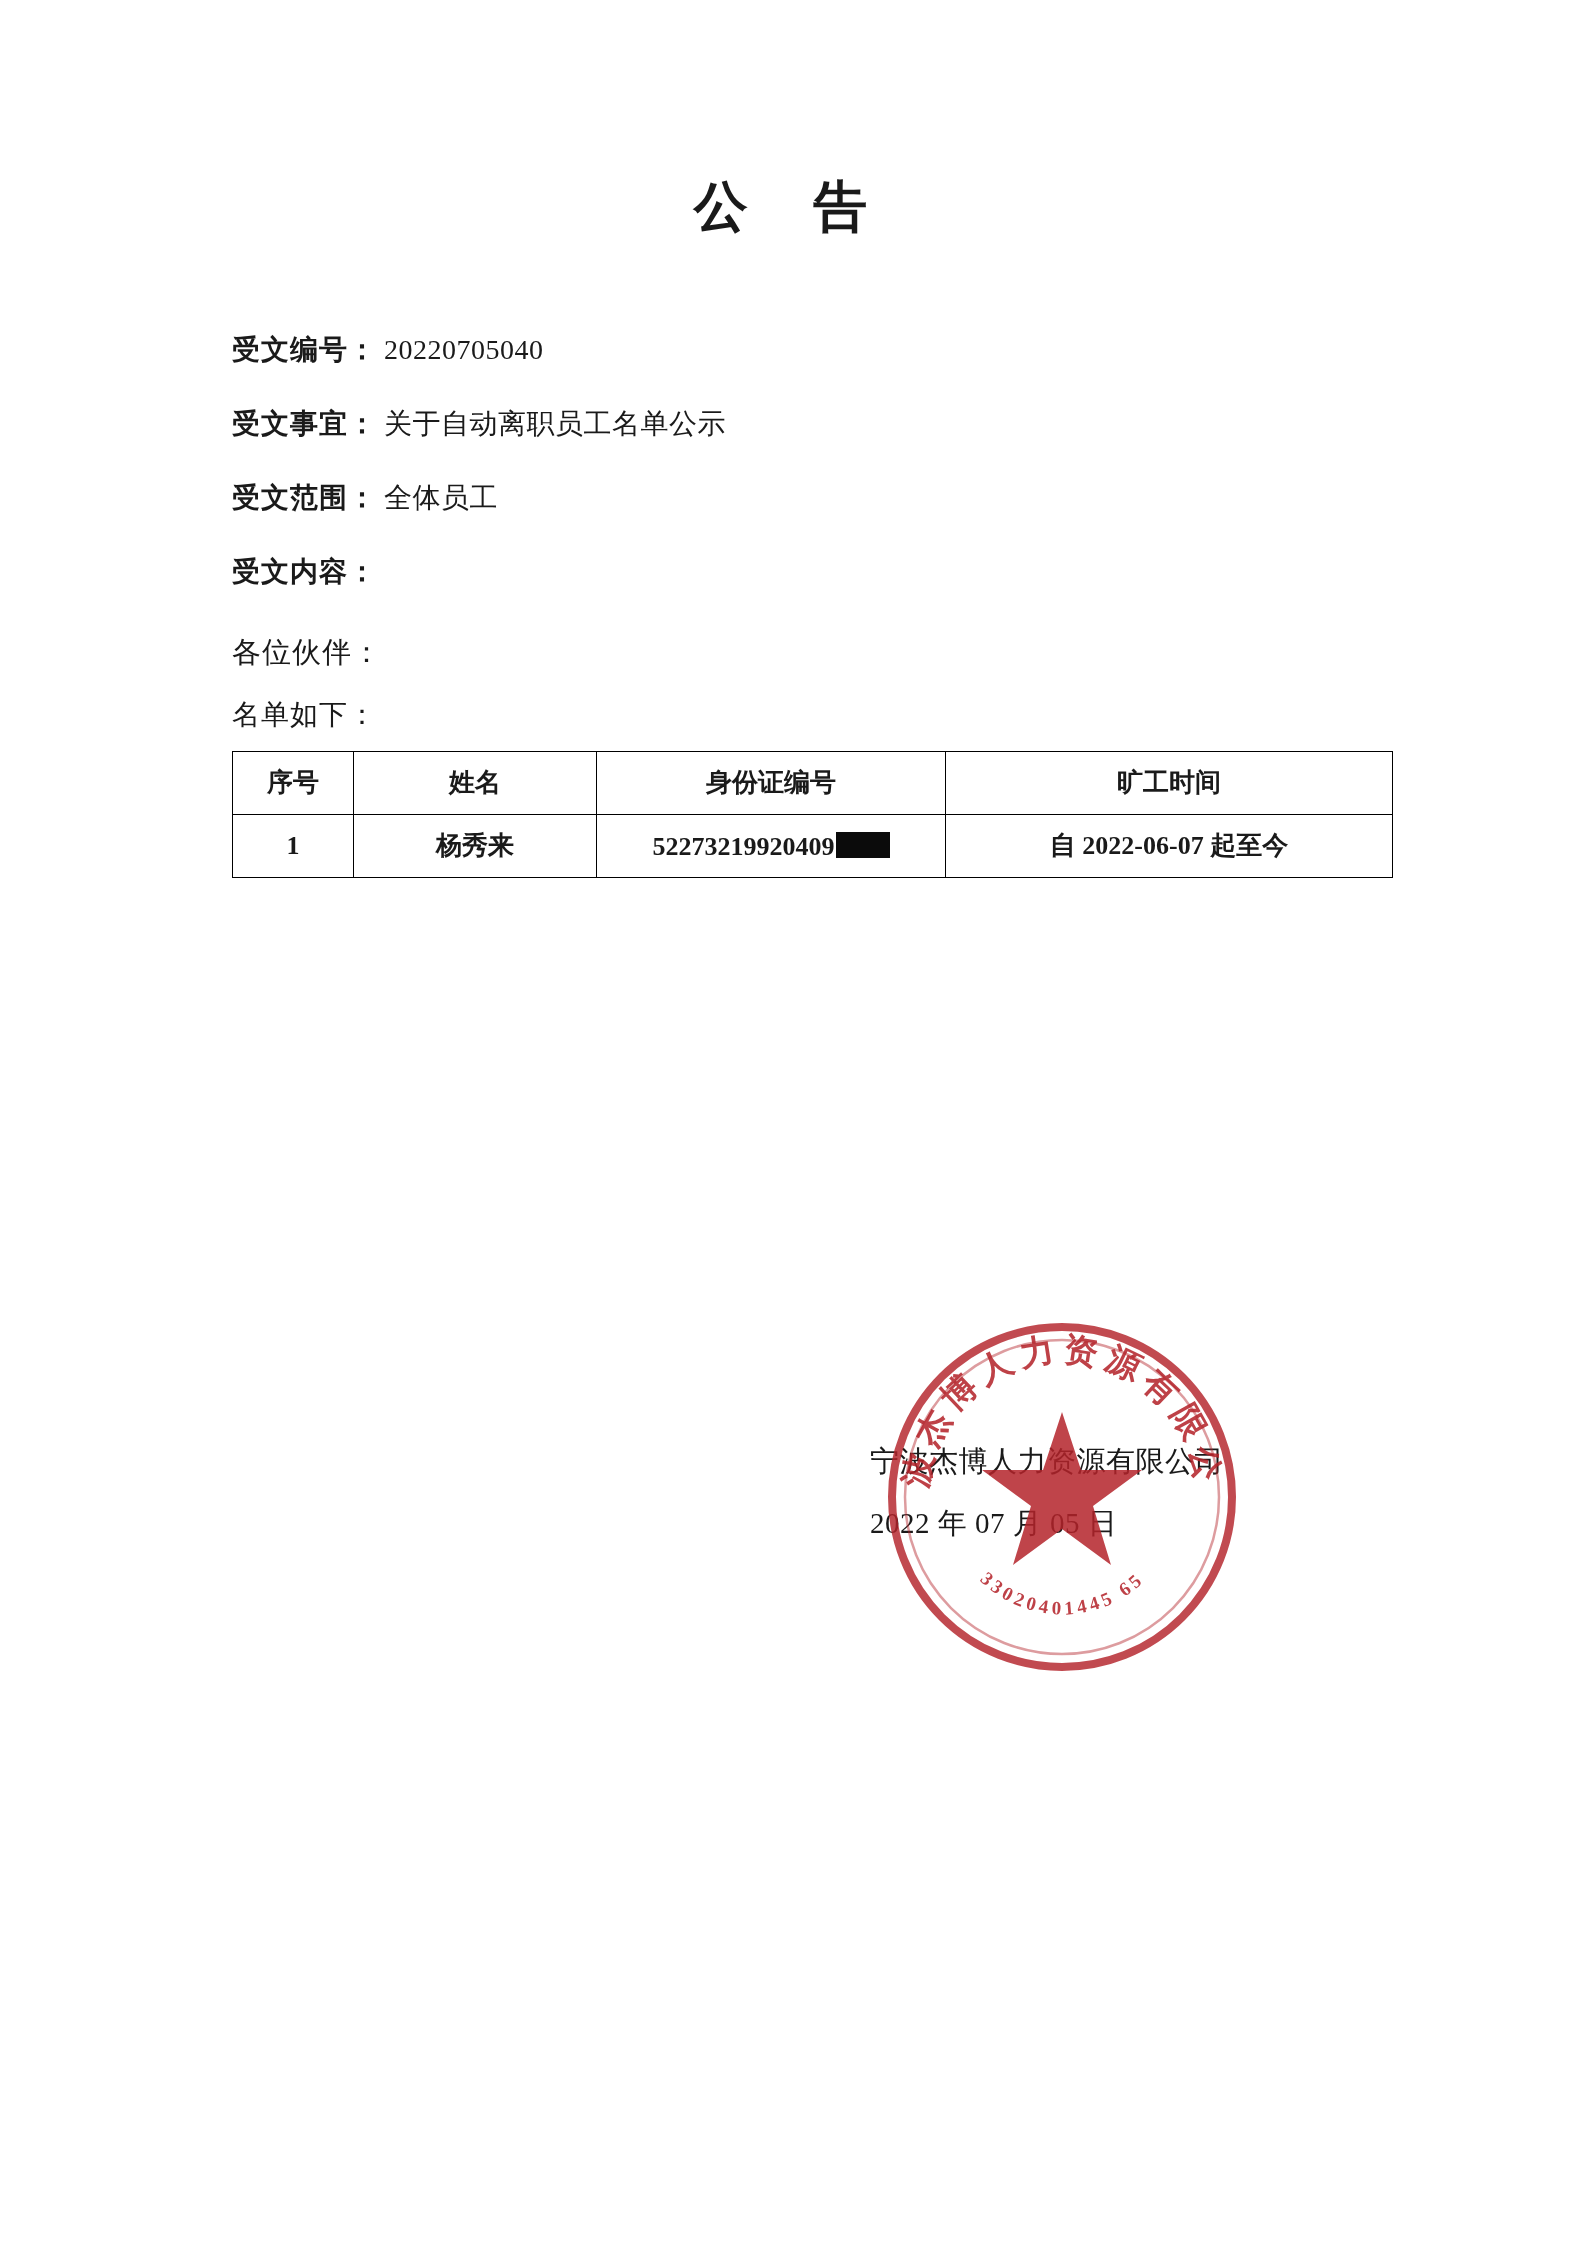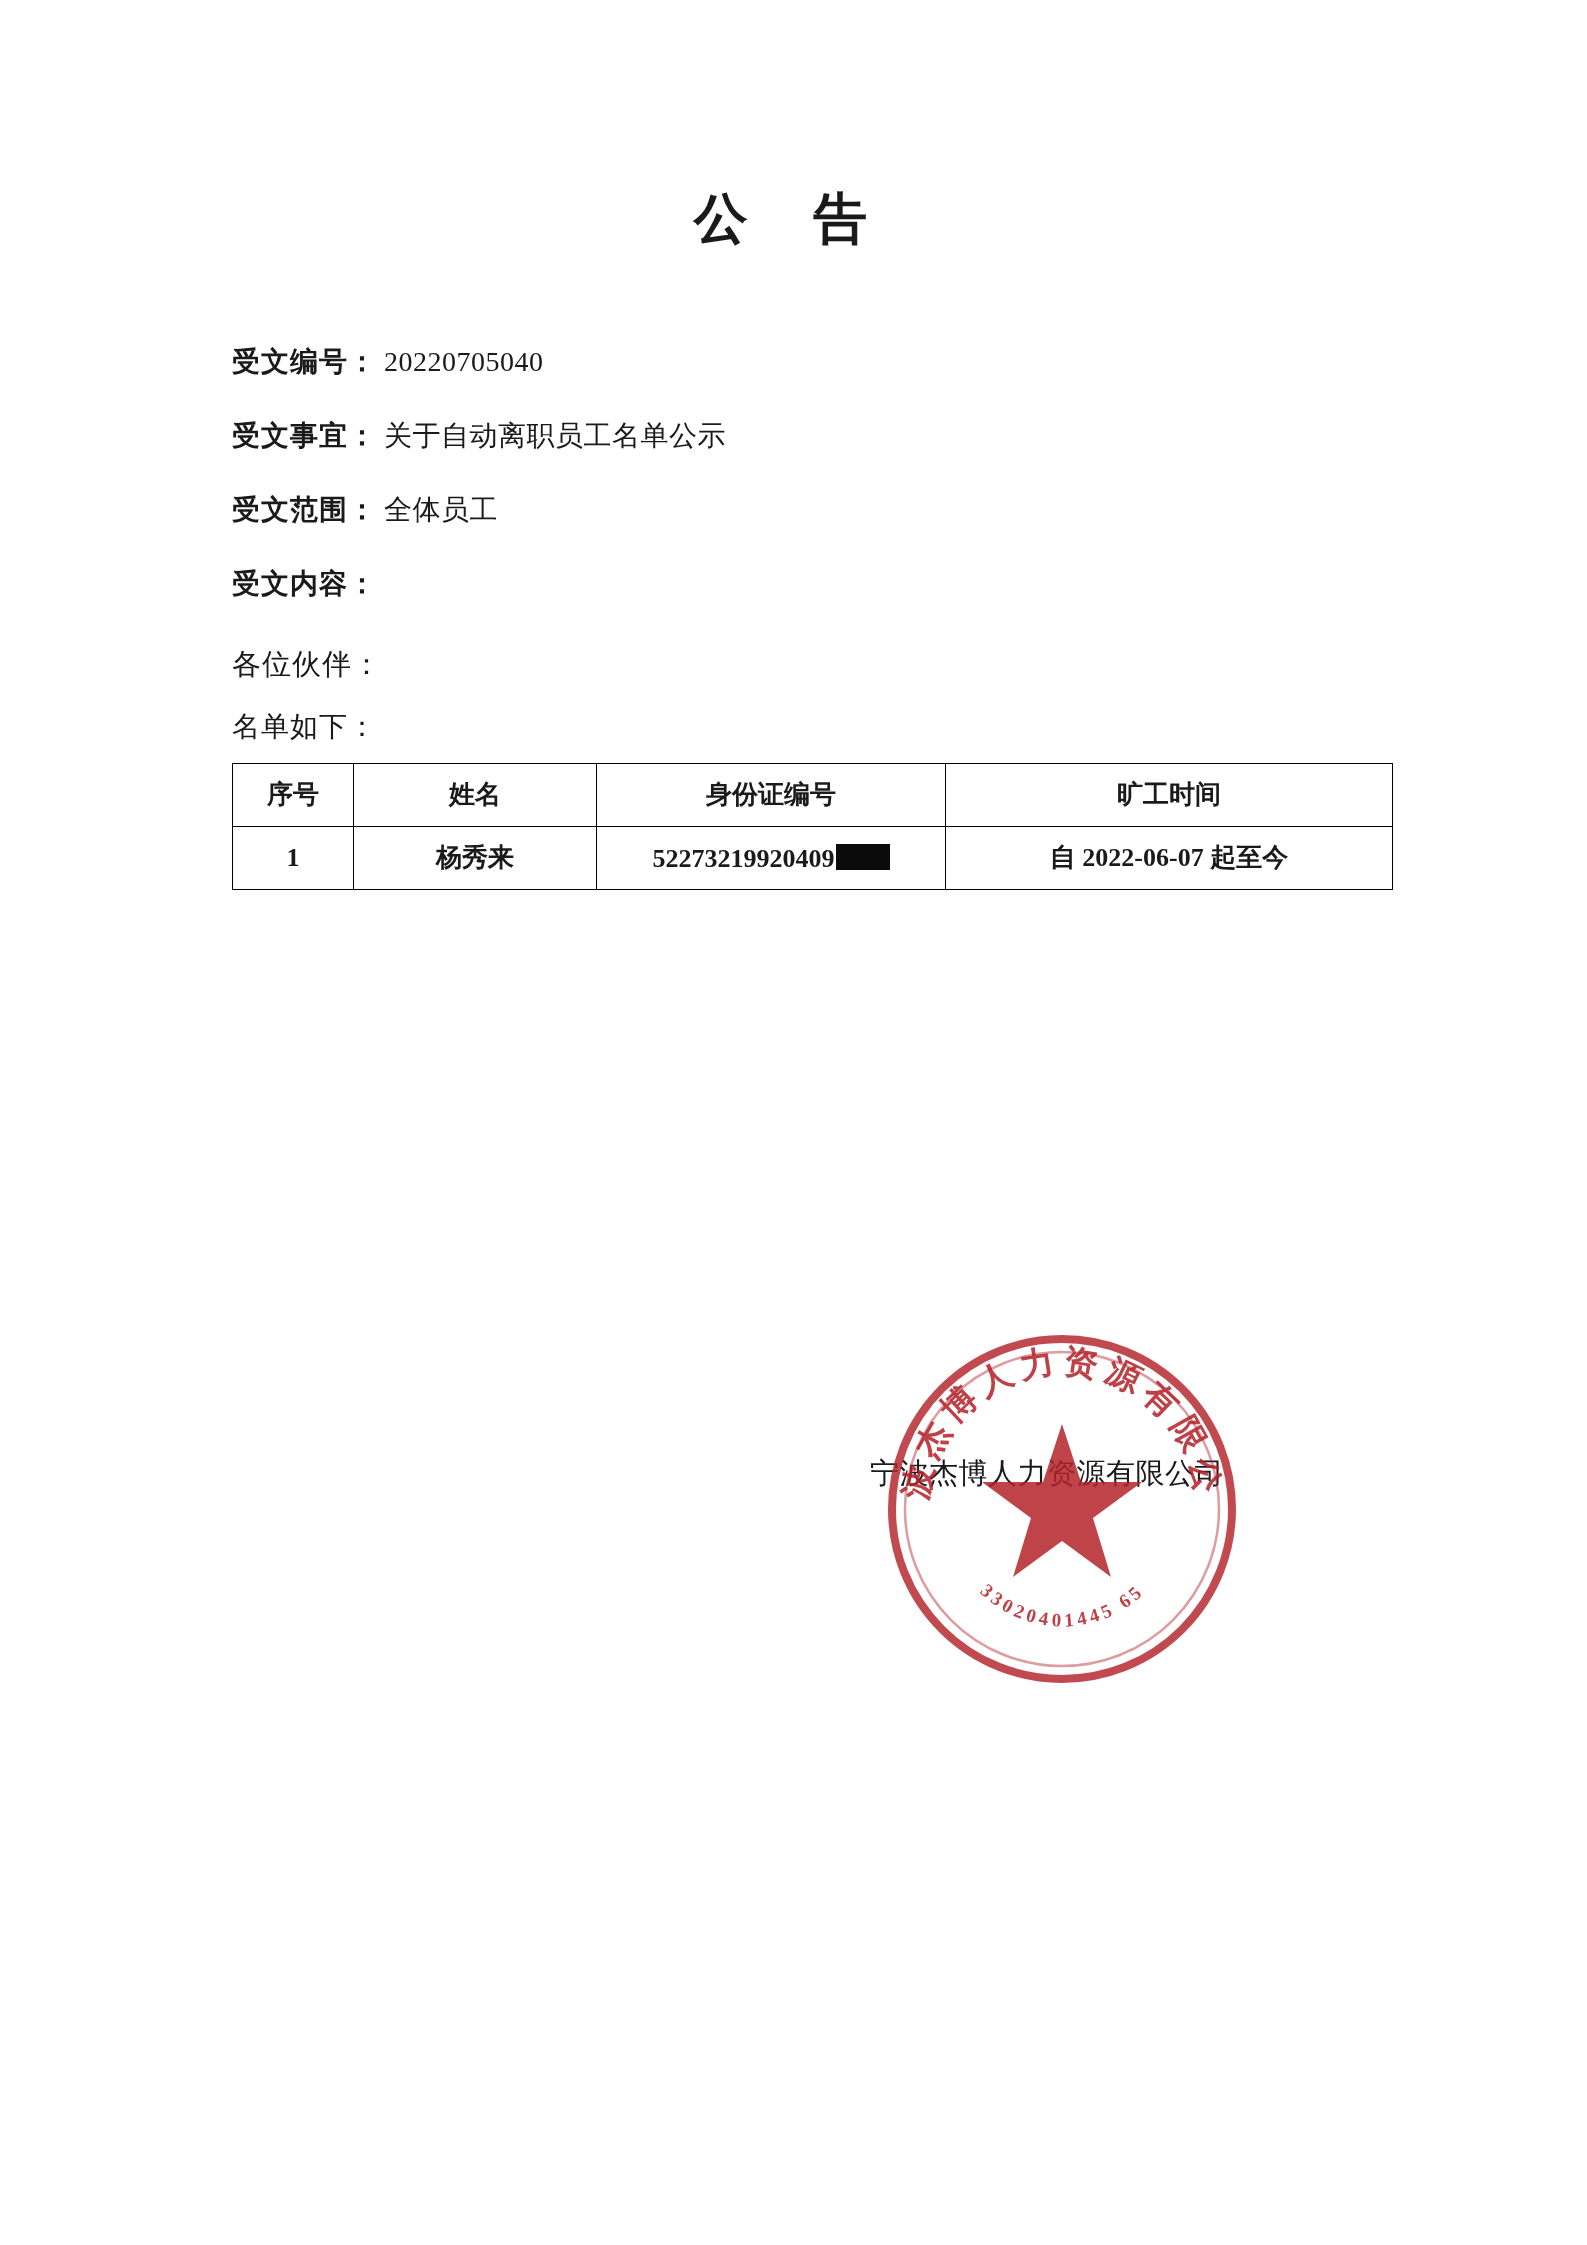--- a/index.html
+++ b/index.html
@@ -15,7 +15,7 @@
     position: relative;
     width: 1587px;
     height: 1847px;
-    margin: 12px auto;
+    margin: 0 auto;
     background: #ffffff;
     overflow: hidden;
   }

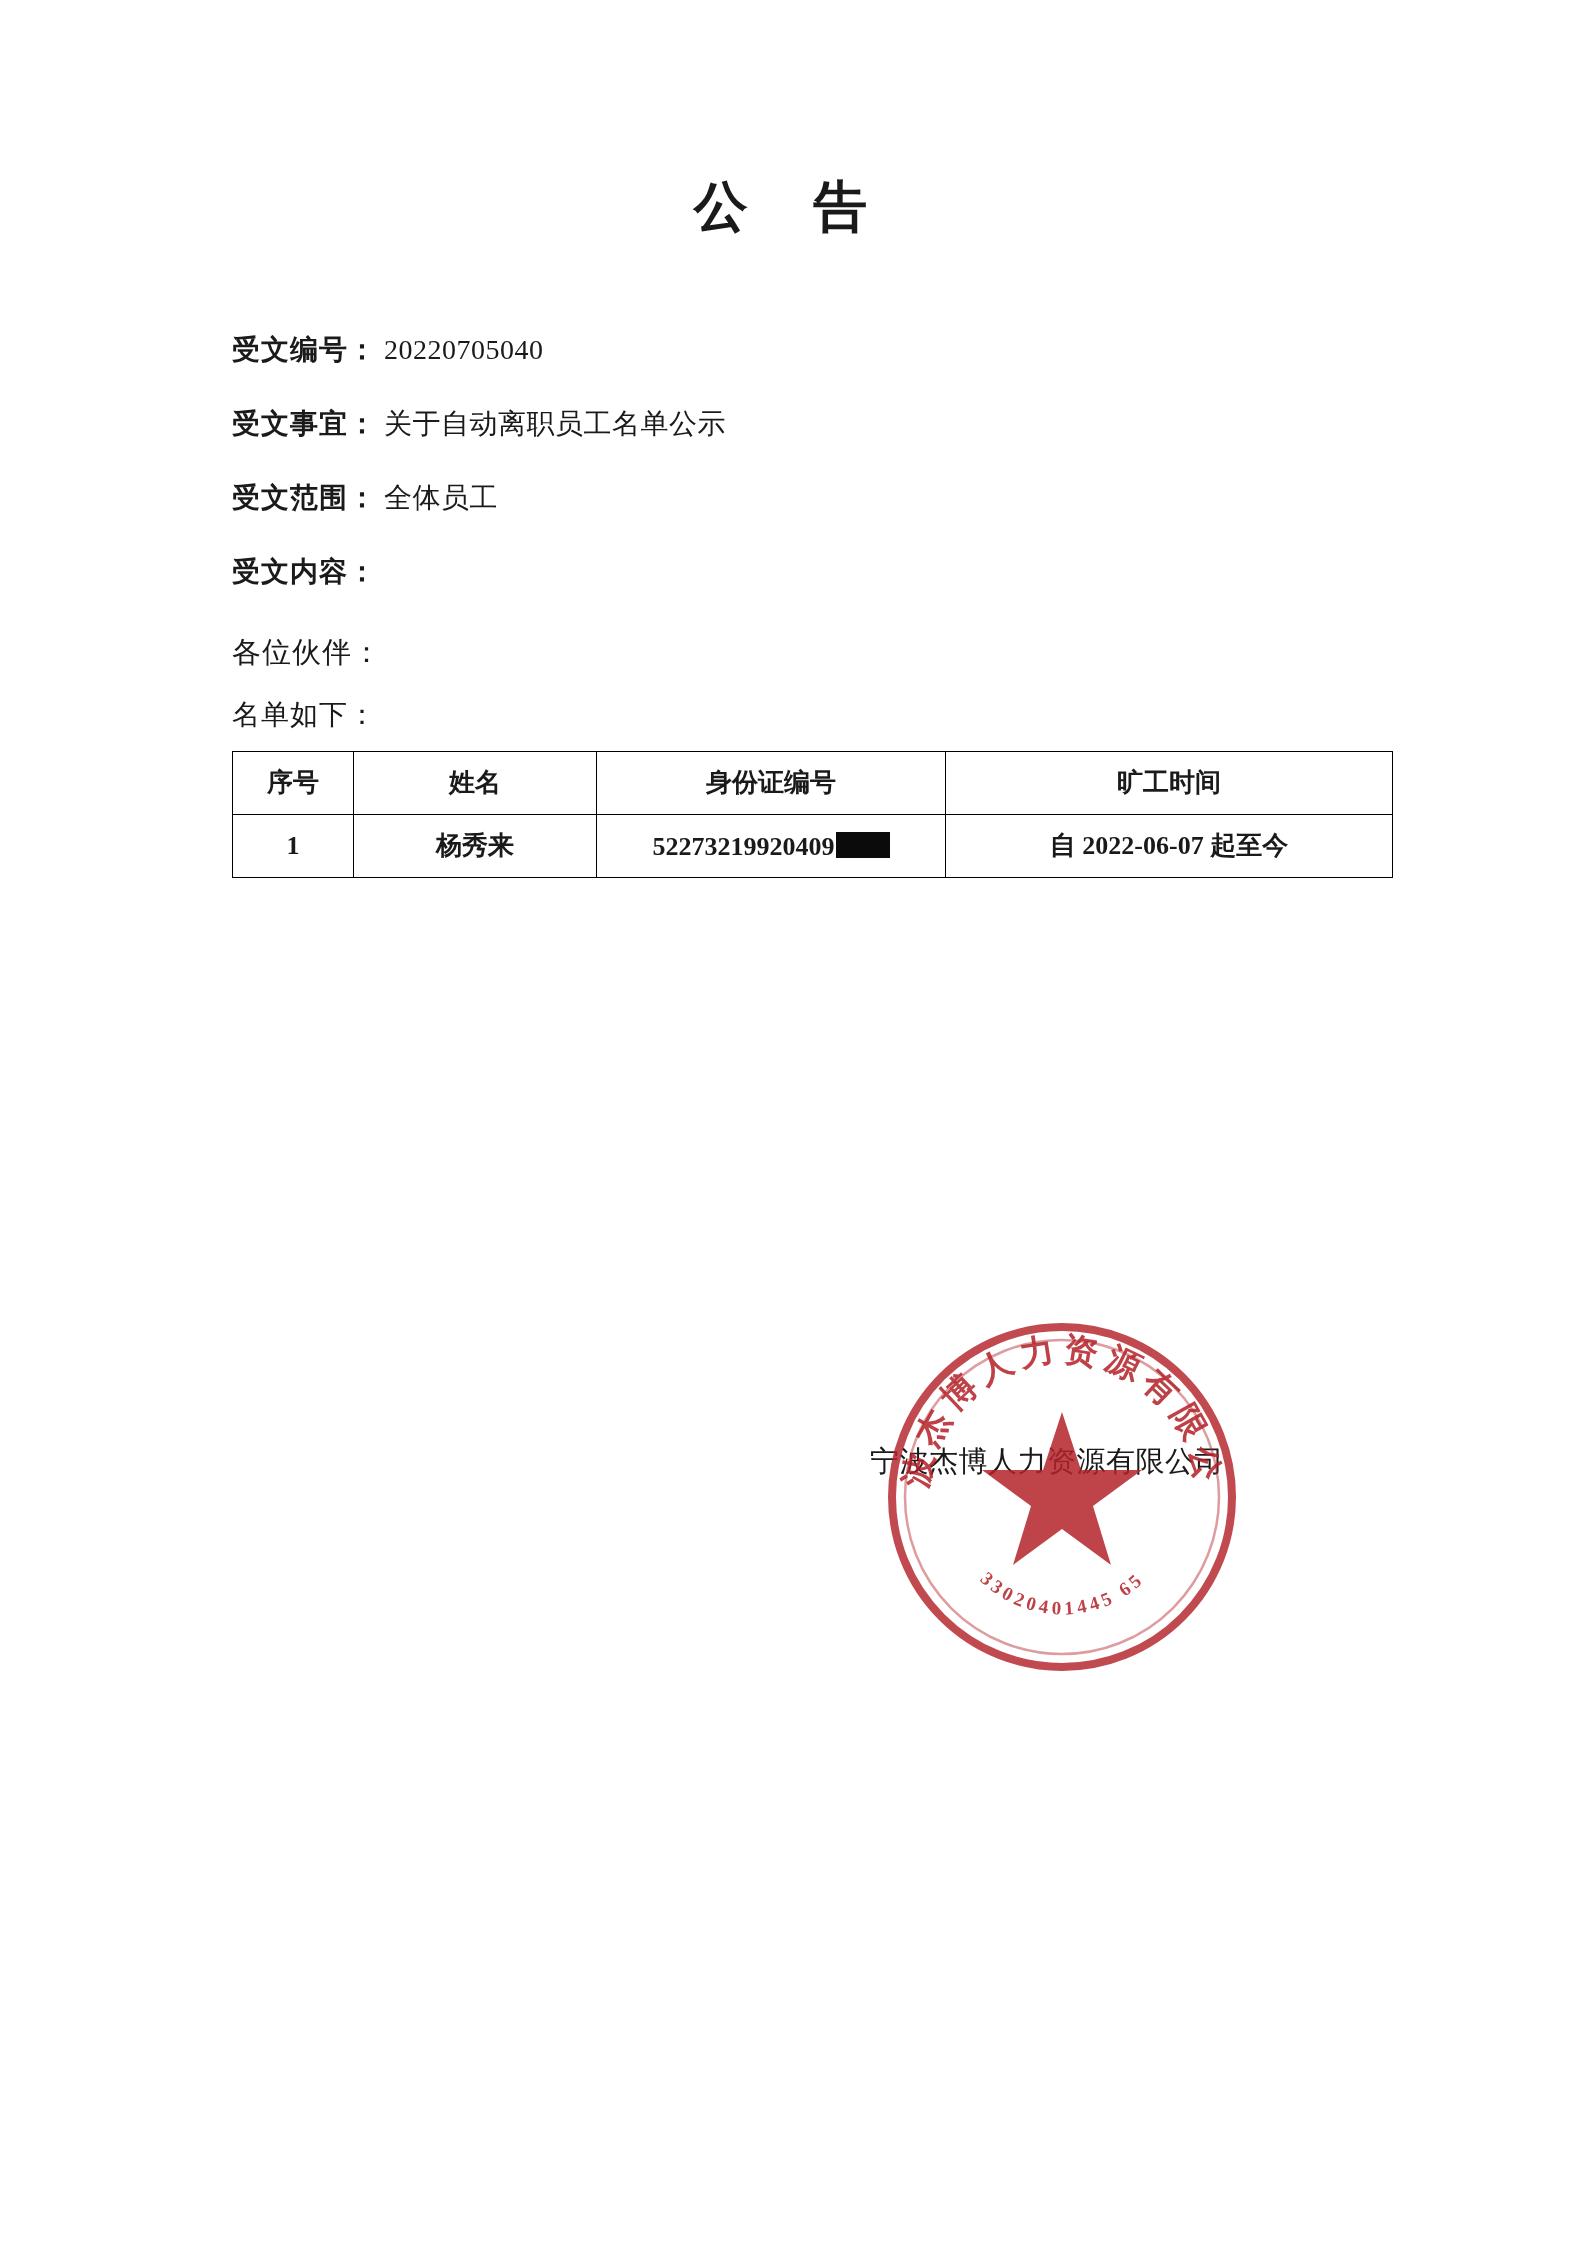--- a/index.html
+++ b/index.html
@@ -180,6 +180,7 @@
 
   <div class="signature-block">
     <div>宁波杰博人力资源有限公司</div>
+    <div>2022 年 07 月 05 日</div>
   </div>
 
   <svg class="stamp" viewBox="0 0 355 355">

